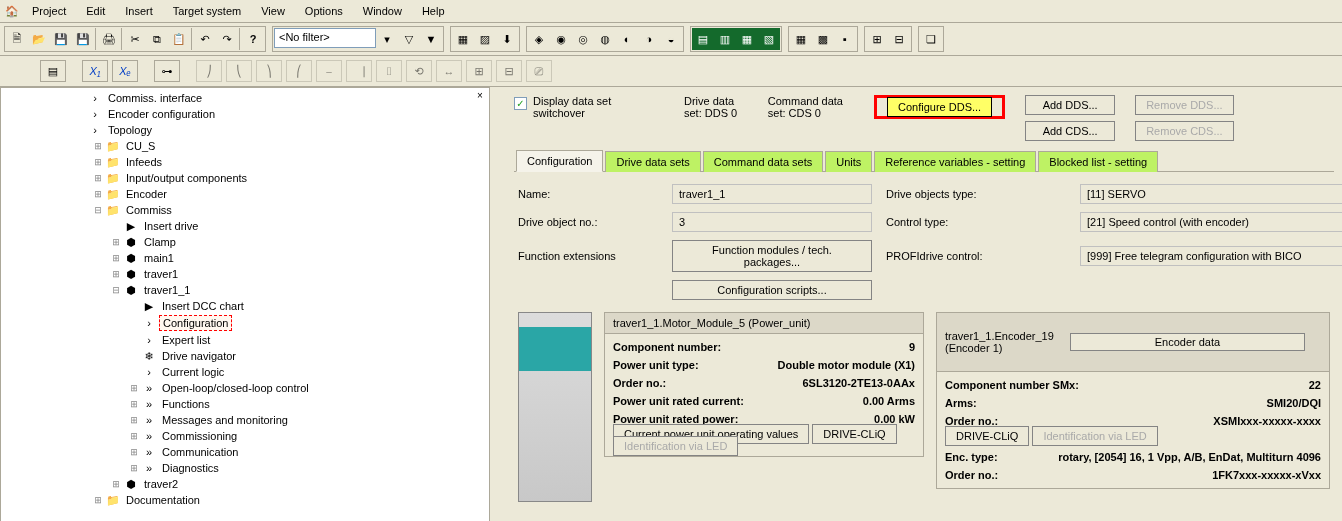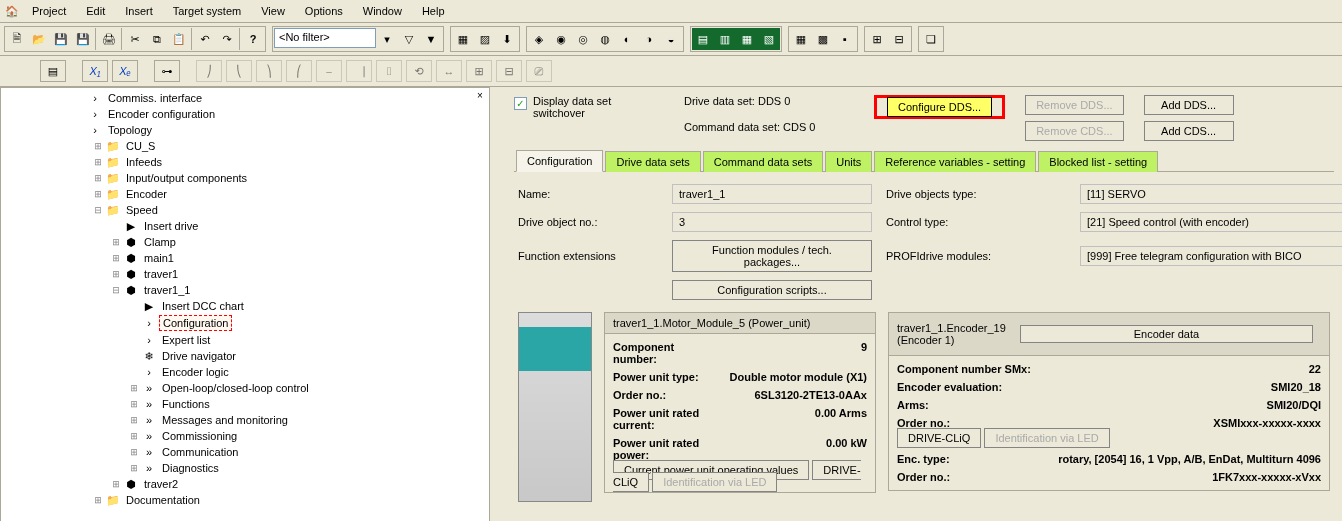--- a/index.html
+++ b/index.html
@@ -28,7 +28,7 @@
 .dds-row { display: flex; align-items: flex-start; gap: 20px; margin-bottom: 6px; }
 .checkbox-block { display: flex; align-items: flex-start; gap: 6px; width: 150px; }
 .checkbox { width: 13px; height: 13px; border: 1px solid #7f9db9; background: #fff; display: inline-flex; align-items: center; justify-content: center; font-size: 10px; color: #21a121; margin-top: 2px; }
-.data-set-labels { display: flex; flex-direction: column; gap: 14px; }
+.data-set-labels { display: flex; flex-direction: row; gap: 14px; }
 .btn { border: 1px solid #848484; background: #ece9d8; padding: 3px 10px; min-width: 90px; text-align: center; cursor: pointer; }
 .btn.wide { min-width: 150px; }
 .btn.highlight { background: #ffff66; border: 1px solid #000; }

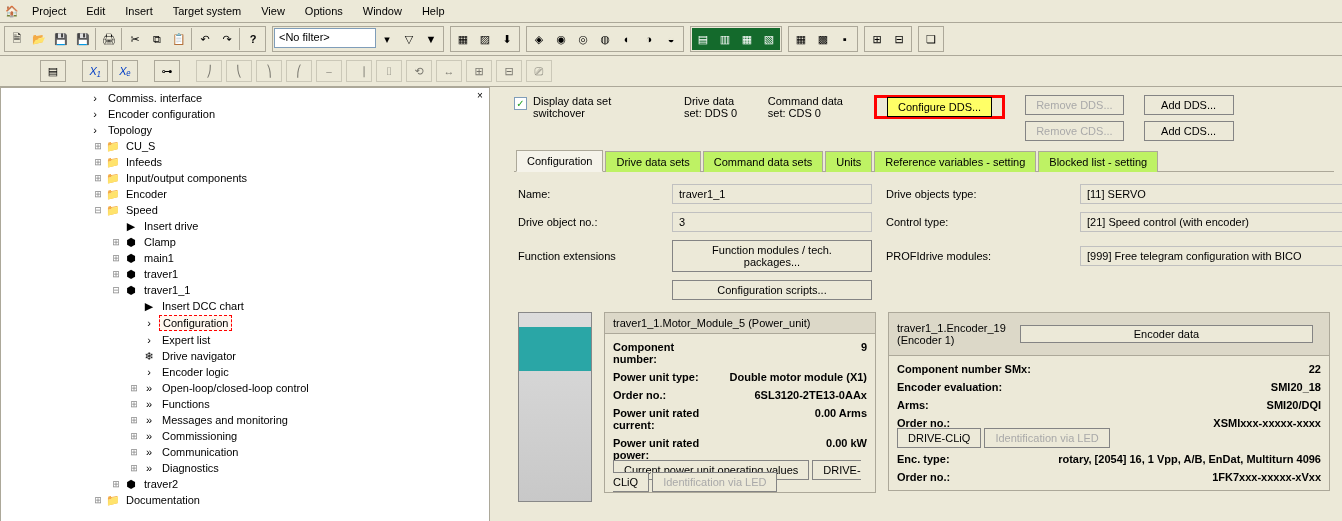--- a/index.html
+++ b/index.html
@@ -304,12 +304,12 @@
         <span class="btn wide highlight" style="border:1px solid #000">Configure DDS...</span>
       </span>
       <div class="btn-stack">
+        <span class="btn">Add DDS...</span>
+        <span class="btn">Add CDS...</span>
+      </div>
+      <div class="btn-stack">
         <span class="btn disabled">Remove DDS...</span>
         <span class="btn disabled">Remove CDS...</span>
-      </div>
-      <div class="btn-stack">
-        <span class="btn">Add DDS...</span>
-        <span class="btn">Add CDS...</span>
       </div>
     </div>
 

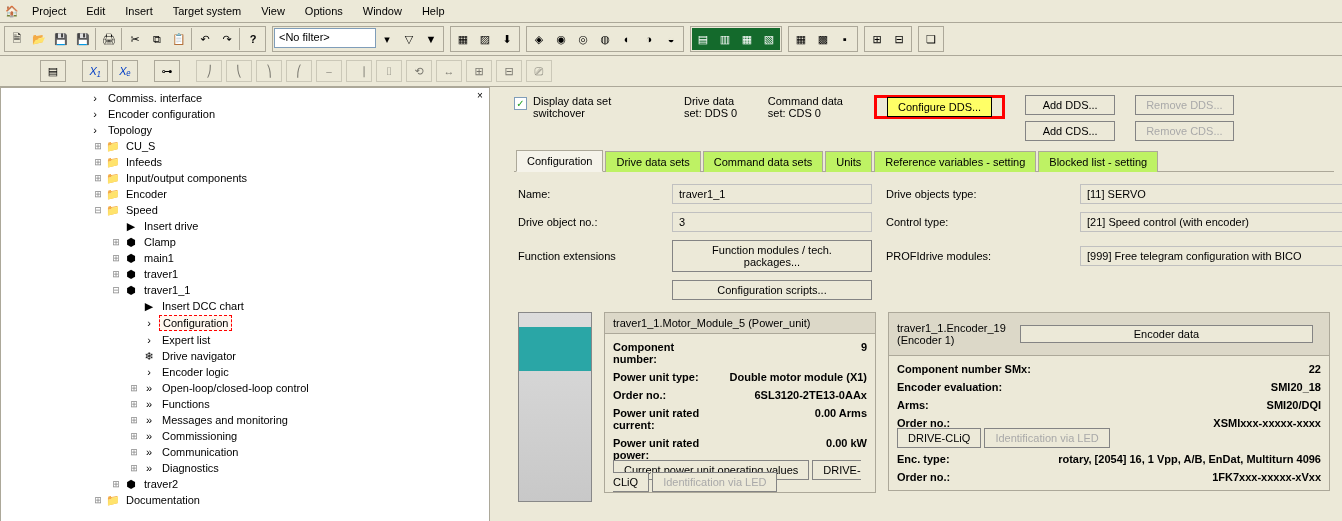--- a/index.html
+++ b/index.html
@@ -193,7 +193,7 @@
         <div class="tree-node" style="padding-left: 86px;">
           <span class="expander">⊟</span>
           <span class="node-icon folder">📁</span>
-          <span class="label">Speed</span>
+          <span class="label">Commiss</span>
         </div>
         <div class="tree-node" style="padding-left: 104px;">
           <span class="expander"></span>

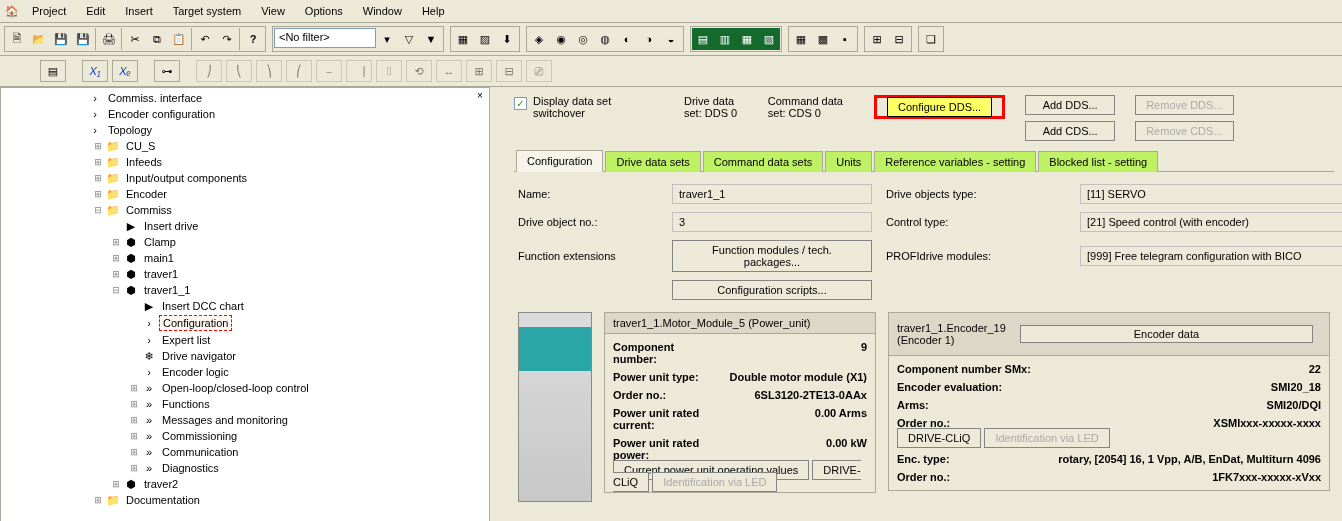--- a/index.html
+++ b/index.html
@@ -335,7 +335,7 @@
 
       <span>Function extensions</span>
       <span class="btn" style="min-width:auto">Function modules / tech. packages...</span>
-      <span>PROFIdrive modules:</span>
+      <span>PROFIdrive control:</span>
       <span class="flat-input ro">[999] Free telegram configuration with BICO</span>
 
       <span></span>

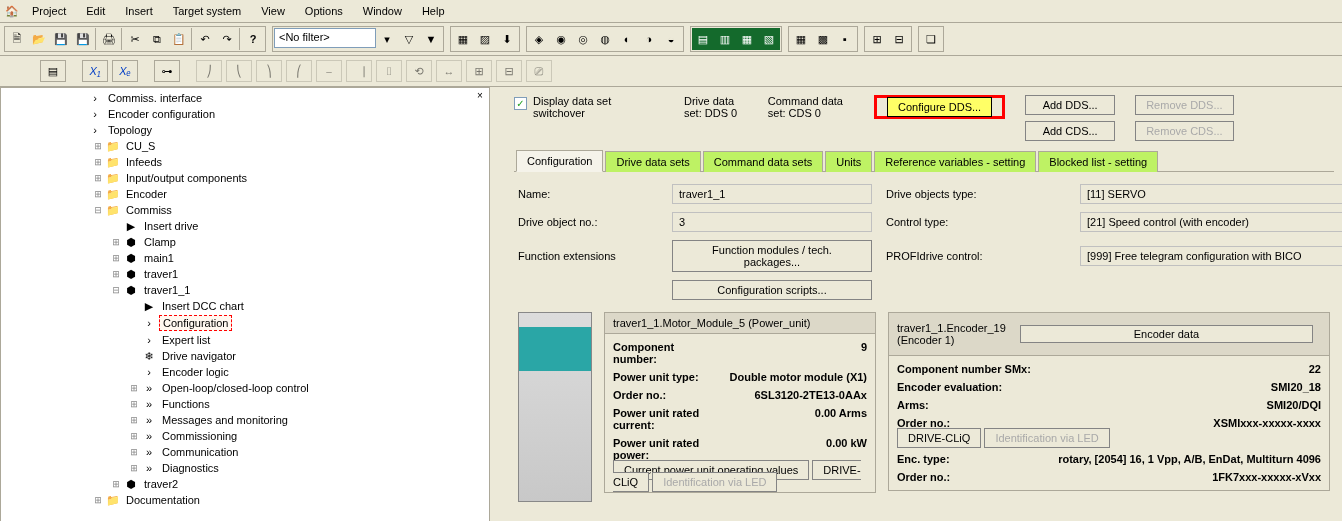--- a/index.html
+++ b/index.html
@@ -347,7 +347,7 @@
     <div class="section-boxes">
       <div class="device-img"></div>
 
-      <div class="panel" style="width:272px">
+      <div class="panel" style="width:320px">
         <div class="panel-title">traver1_1.Motor_Module_5 (Power_unit)</div>
         <div class="panel-body">
           <div class="kv-row">

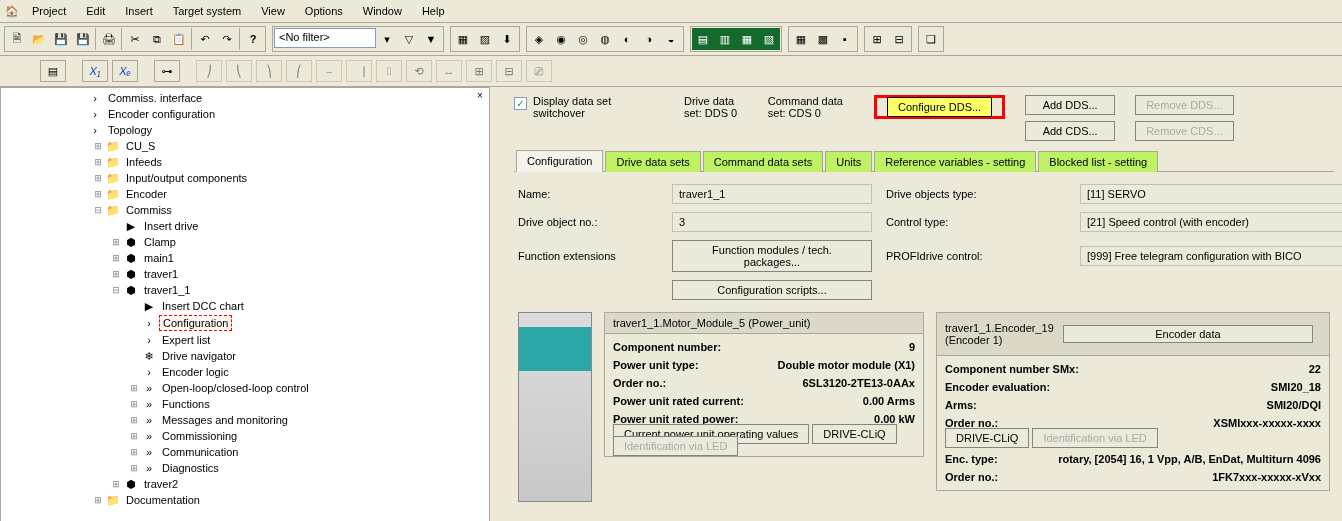--- a/index.html
+++ b/index.html
@@ -379,7 +379,7 @@
       <div class="panel" style="flex:1;min-width:340px">
         <div class="encoder-head">
           <span>traver1_1.Encoder_19 (Encoder 1)</span>
-          <span class="btn" style="min-width:110px;padding:2px 8px;margin:8px">Encoder data</span>
+          <span class="btn" style="min-width:110px;padding:2px 8px;margin:16px">Encoder data</span>
         </div>
         <div class="panel-body">
           <div class="kv-row">

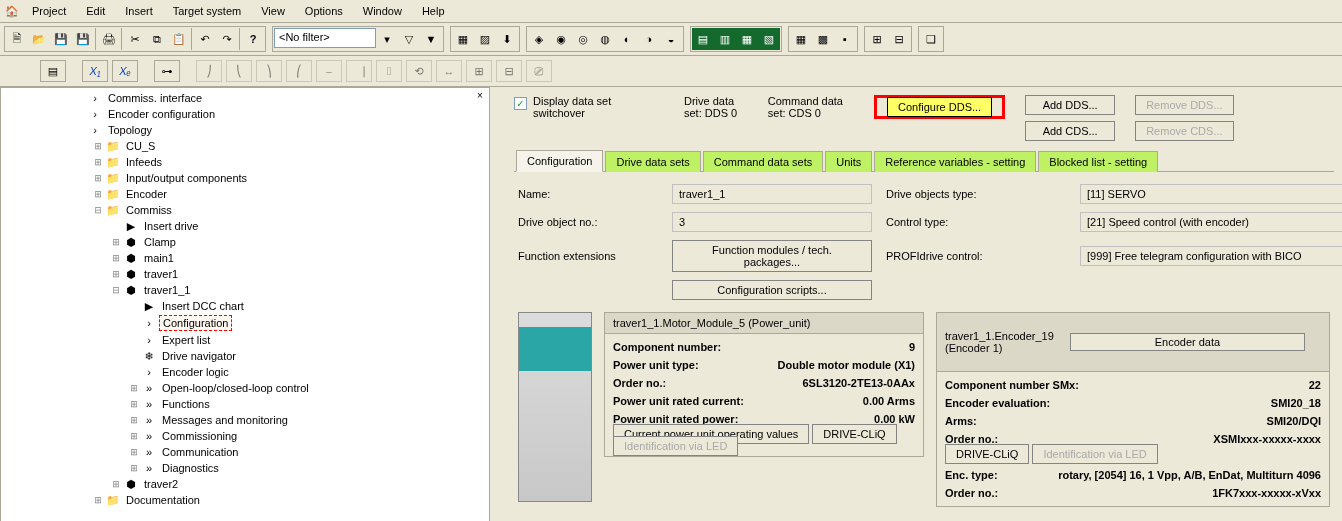--- a/index.html
+++ b/index.html
@@ -243,7 +243,7 @@
         <div class="tree-node" style="padding-left: 122px;">
           <span class="expander"></span>
           <span class="node-icon">›</span>
-          <span class="label">Encoder logic</span>
+          <span class="label">Current logic</span>
         </div>
         <div class="tree-node" style="padding-left: 122px;">
           <span class="expander">⊞</span>

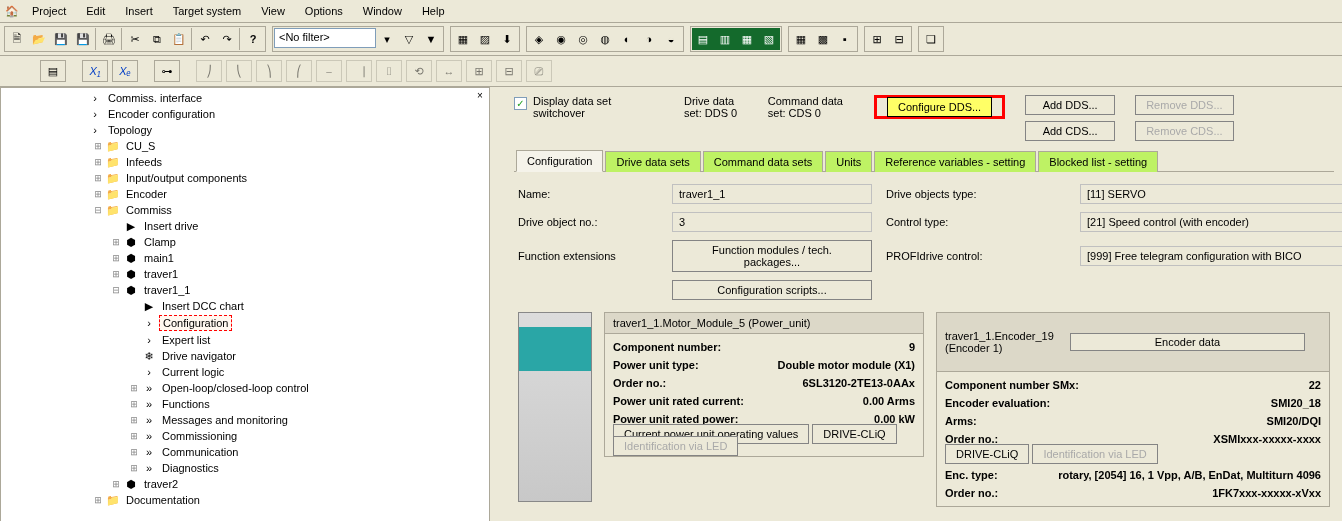--- a/index.html
+++ b/index.html
@@ -387,10 +387,6 @@
               <span class="v">22</span>
             </div>
           <div class="kv-row">
-              <span class="k">Encoder evaluation:</span>
-              <span class="v">SMI20_18</span>
-            </div>
-          <div class="kv-row">
               <span class="k">Arms:</span>
               <span class="v">SMI20/DQI</span>
             </div>

